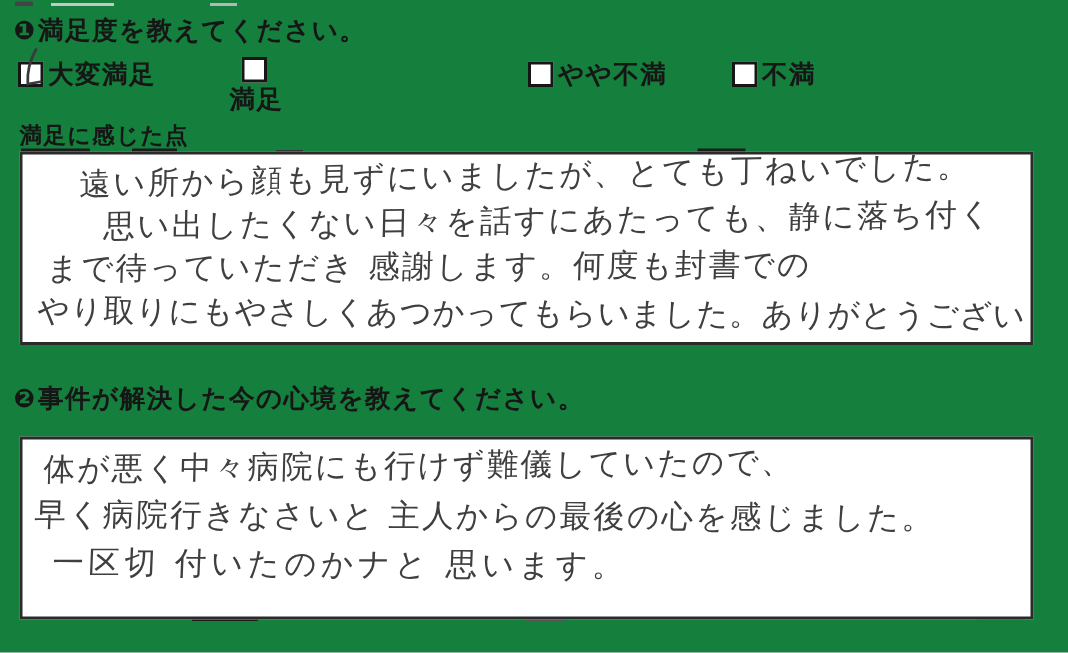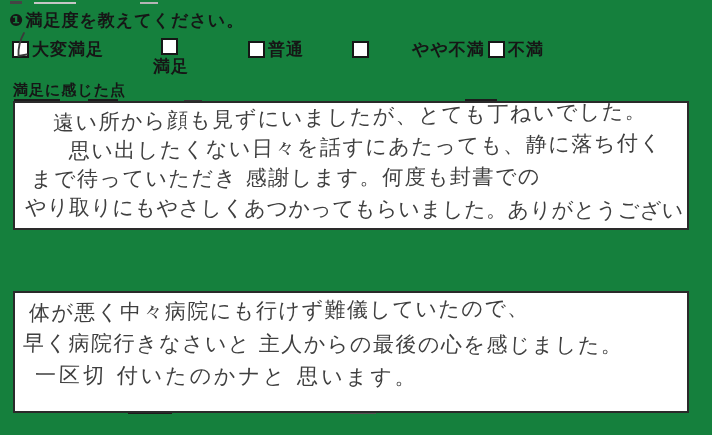--- a/index.html
+++ b/index.html
@@ -73,10 +73,6 @@
       <span class="checkbox"></span>
       <span class="label">満足</span>
     </div>
-    <div class="option opt-2">
-      <span class="checkbox"></span>
-      <span class="label">普通</span>
-    </div>
     <div class="option opt-3">
       <span class="checkbox"></span>
       <span class="label">やや不満</span>

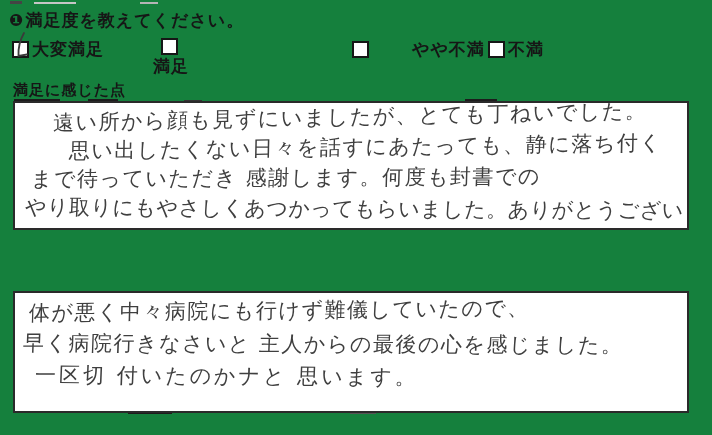--- a/index.html
+++ b/index.html
@@ -17,7 +17,7 @@
   .checkbox{position:relative;display:inline-block;width:13px;height:13px;border:2px solid #161616;background:#fff;}
   .checkbox .tick{display:none;position:absolute;left:-4px;top:-12px;overflow:visible;}
   .checkbox.checked .tick{display:block;}
-  .opt-0{left:12px;}  .opt-1{left:150px;flex-direction:column;}  .opt-2{left:248px;}  .opt-3{left:352px;gap:40px;}  .opt-4{left:488px;}
+  .opt-0{left:12px;}  .opt-1{left:150px;flex-direction:column;}  .opt-2{left:248px;}  .opt-3{left:352px;}  .opt-4{left:488px;}
   .box-label{position:absolute;left:13px;top:81px;font-size:15px;font-weight:700;letter-spacing:1px;text-align:right;}
   
   .answer-box{position:absolute;left:13px;border:2px solid #2a2a2a;background:#fff;overflow:hidden;}

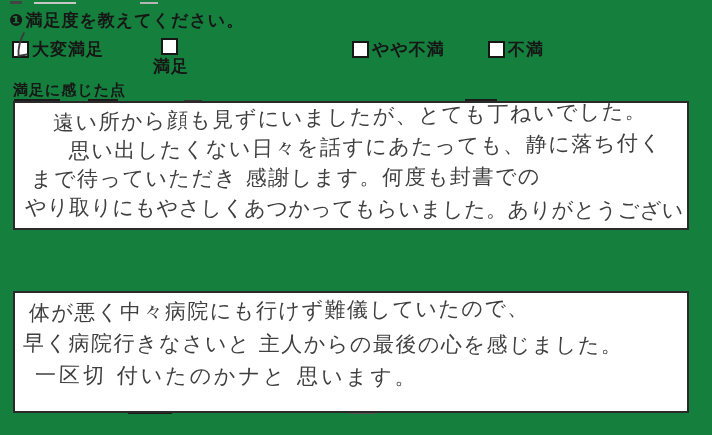--- a/index.html
+++ b/index.html
@@ -92,6 +92,9 @@
     <div class="hand b1-l3">やり取りにもやさしくあつかってもらいました。ありがとうございました</div>
   </div>
 
+  <div class="q-header" style="left:9px;top:254px;">
+    <span class="qnum">❷</span><span>事件が解決した今の心境を教えてください。</span>
+  </div>
 
   <div class="answer-box box-2">
     <div class="hand b2-l0">体が悪く中々病院にも行けず難儀していたので、</div>

